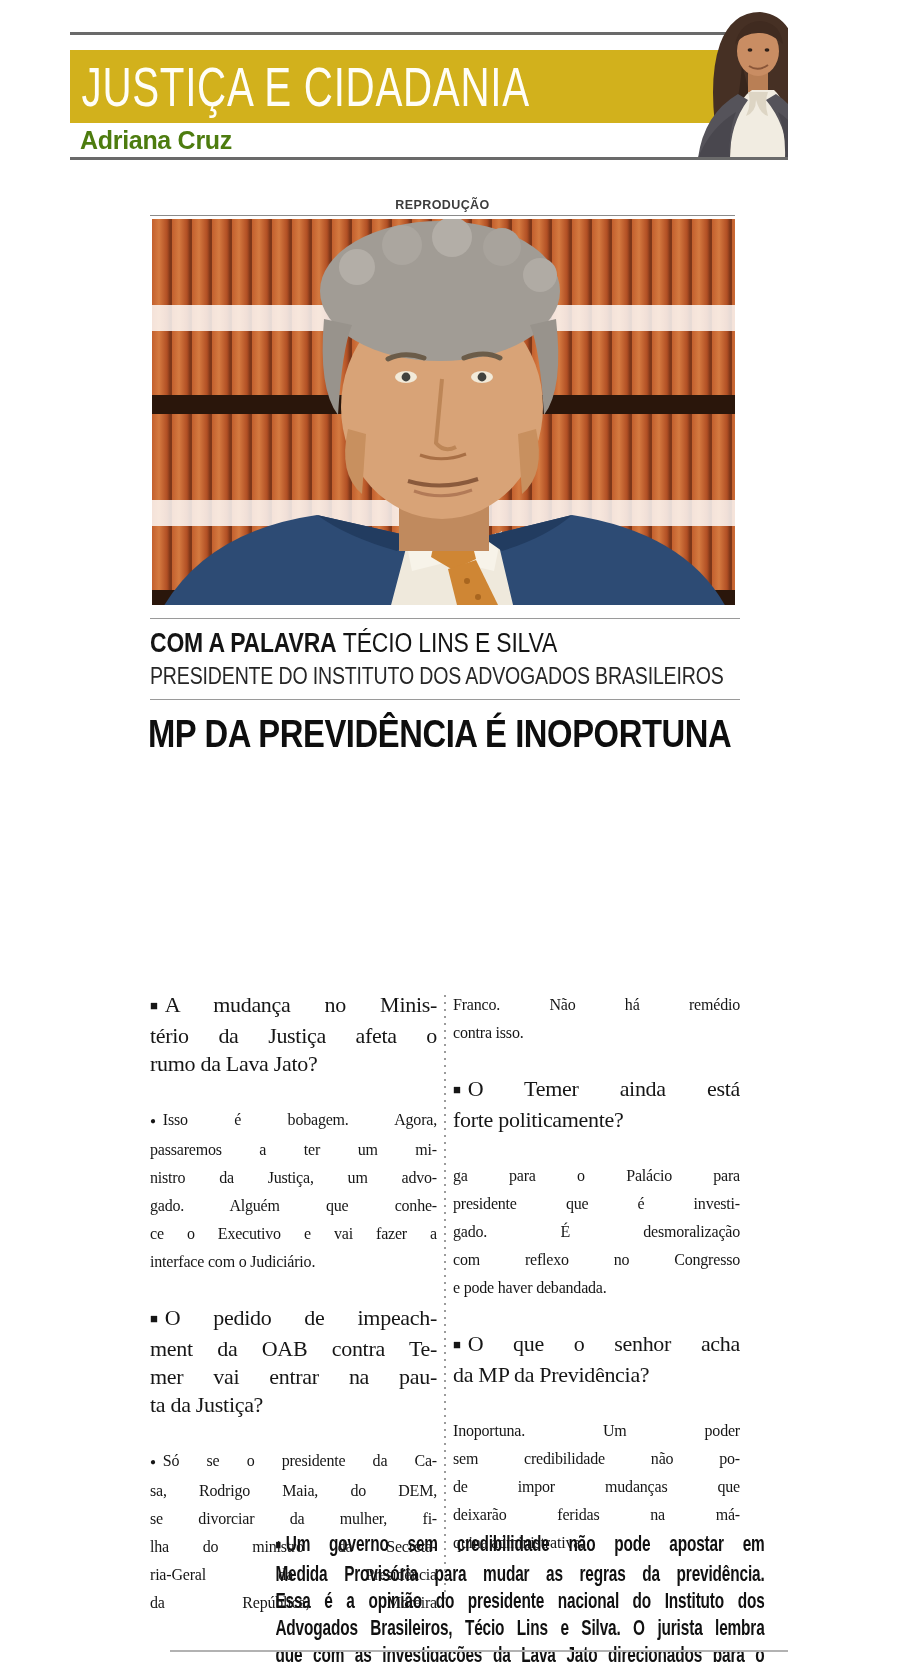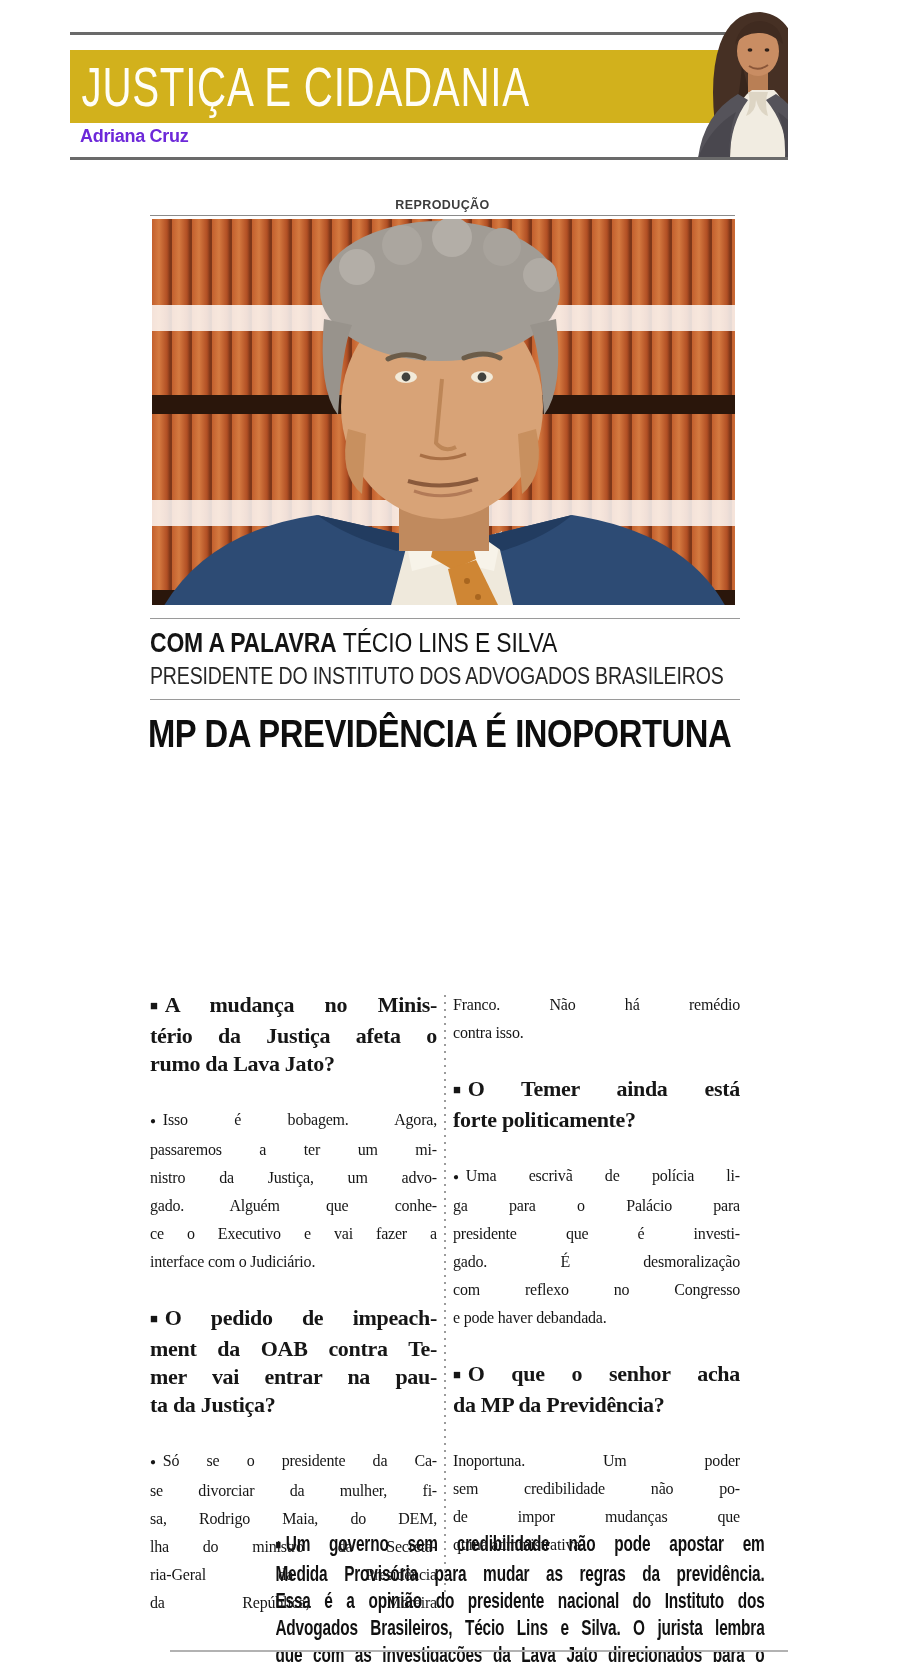--- a/index.html
+++ b/index.html
@@ -26,7 +26,7 @@
   }
   .byline {
     position:absolute; top:126px; left:80px;
-    font-size:18px; font-weight:700; color:#6d28d9; letter-spacing:-0.3px;
+    font-size:25px; font-weight:700; color:#4d7c0f; letter-spacing:-0.3px;
   }
   .columnist-photo { position:absolute; top:4px; left:690px; width:125px; height:154px; }
 

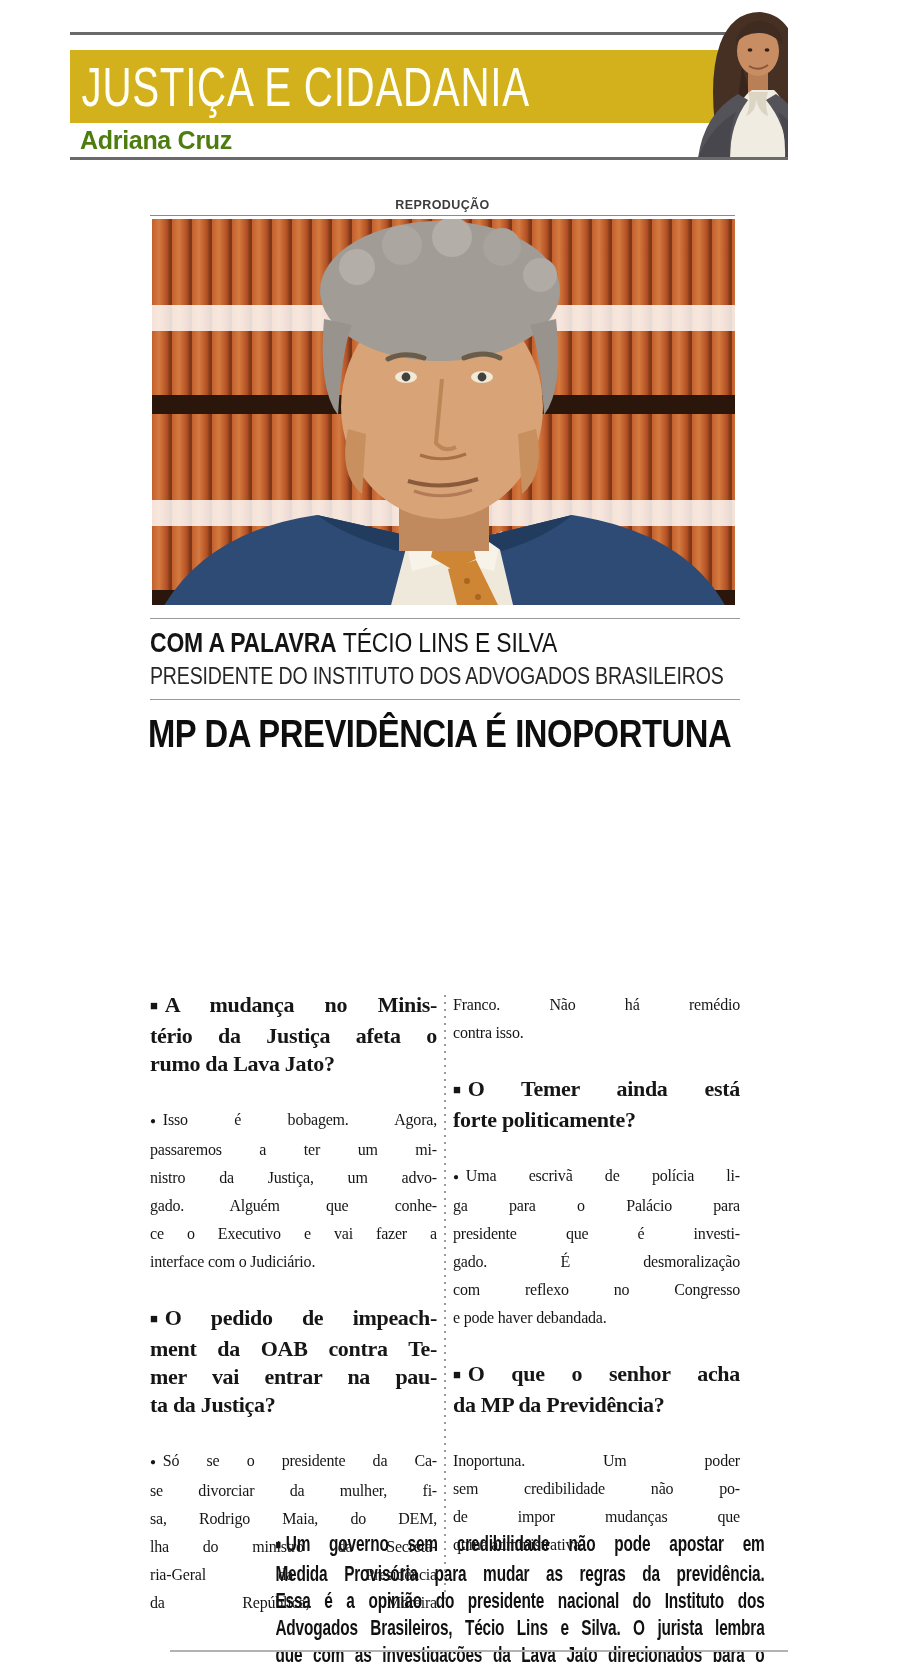--- a/index.html
+++ b/index.html
@@ -80,7 +80,7 @@
   }
   .qa-block { margin-bottom:28px; }
   .qa-block:last-child { margin-bottom:0; }
-  .qa-block.question { font-weight:700; font-size:22px; letter-spacing:-0.3px; }
+  .qa-block.question { font-weight:400; font-size:22px; letter-spacing:-0.3px; }
   .qa-block.answer   { font-weight:400; font-size:16px; letter-spacing:-0.2px; }
   .tline {
     line-height:28px; white-space:nowrap; overflow:hidden;

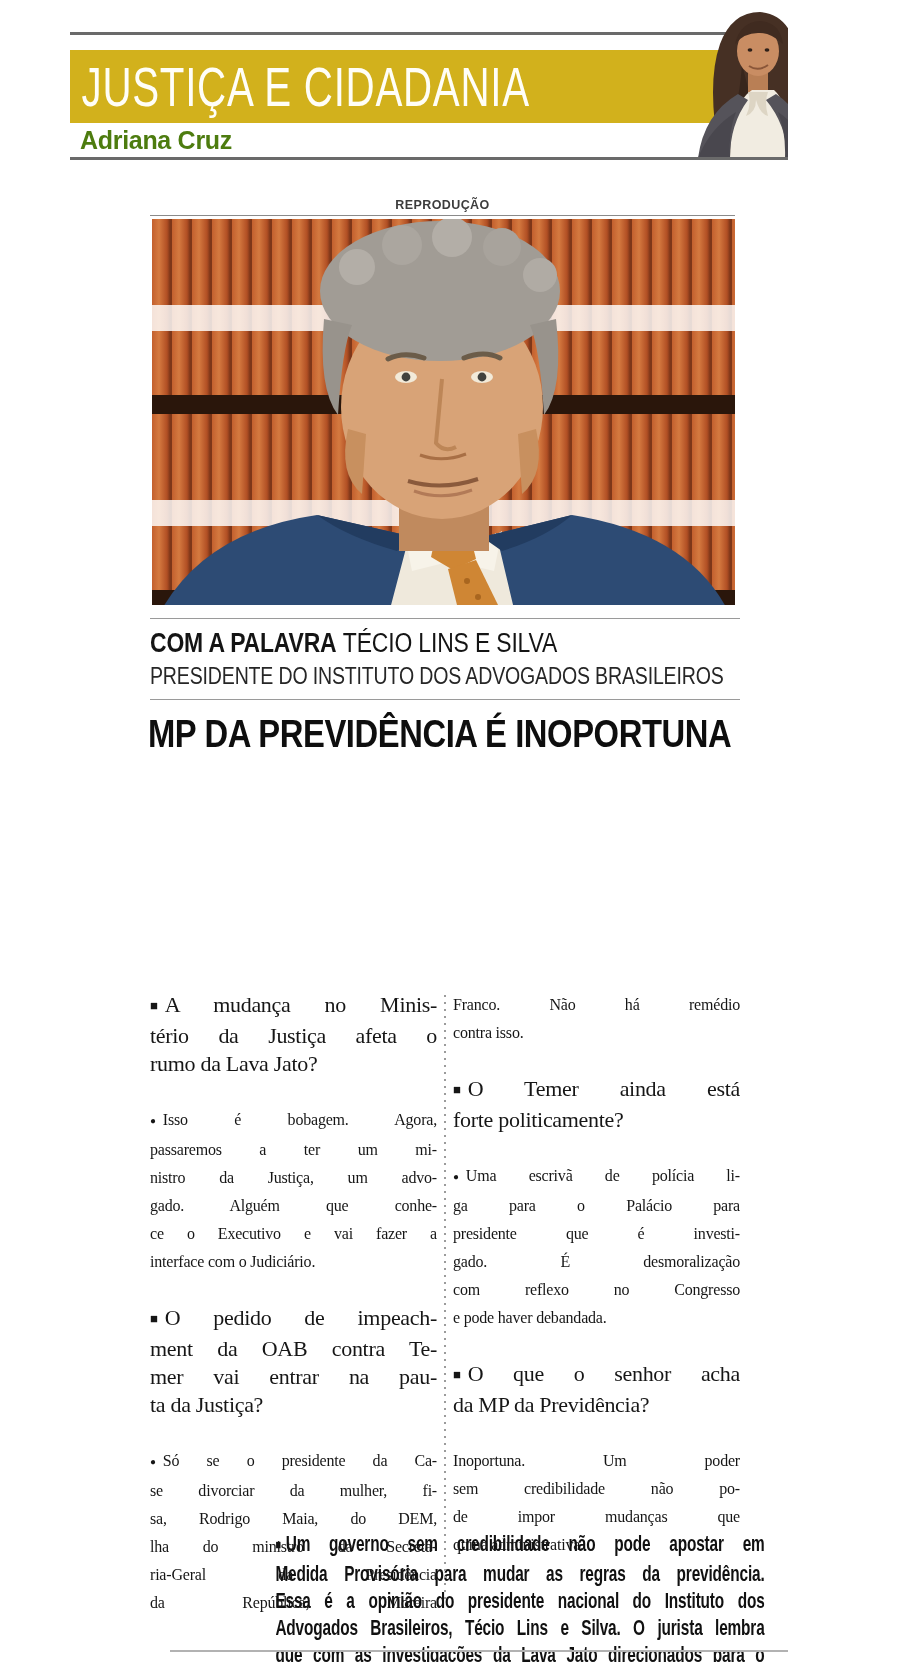--- a/index.html
+++ b/index.html
@@ -228,7 +228,6 @@
           <div class="tline endline">forte politicamente?</div>
         </div>
         <div class="qa-block answer">
-          <div class="tline"><span class="bullet circle_bullet">●</span>Uma escrivã de polícia li-</div>
           <div class="tline">ga para o Palácio para</div>
           <div class="tline">presidente que é investi-</div>
           <div class="tline">gado. É desmoralização</div>

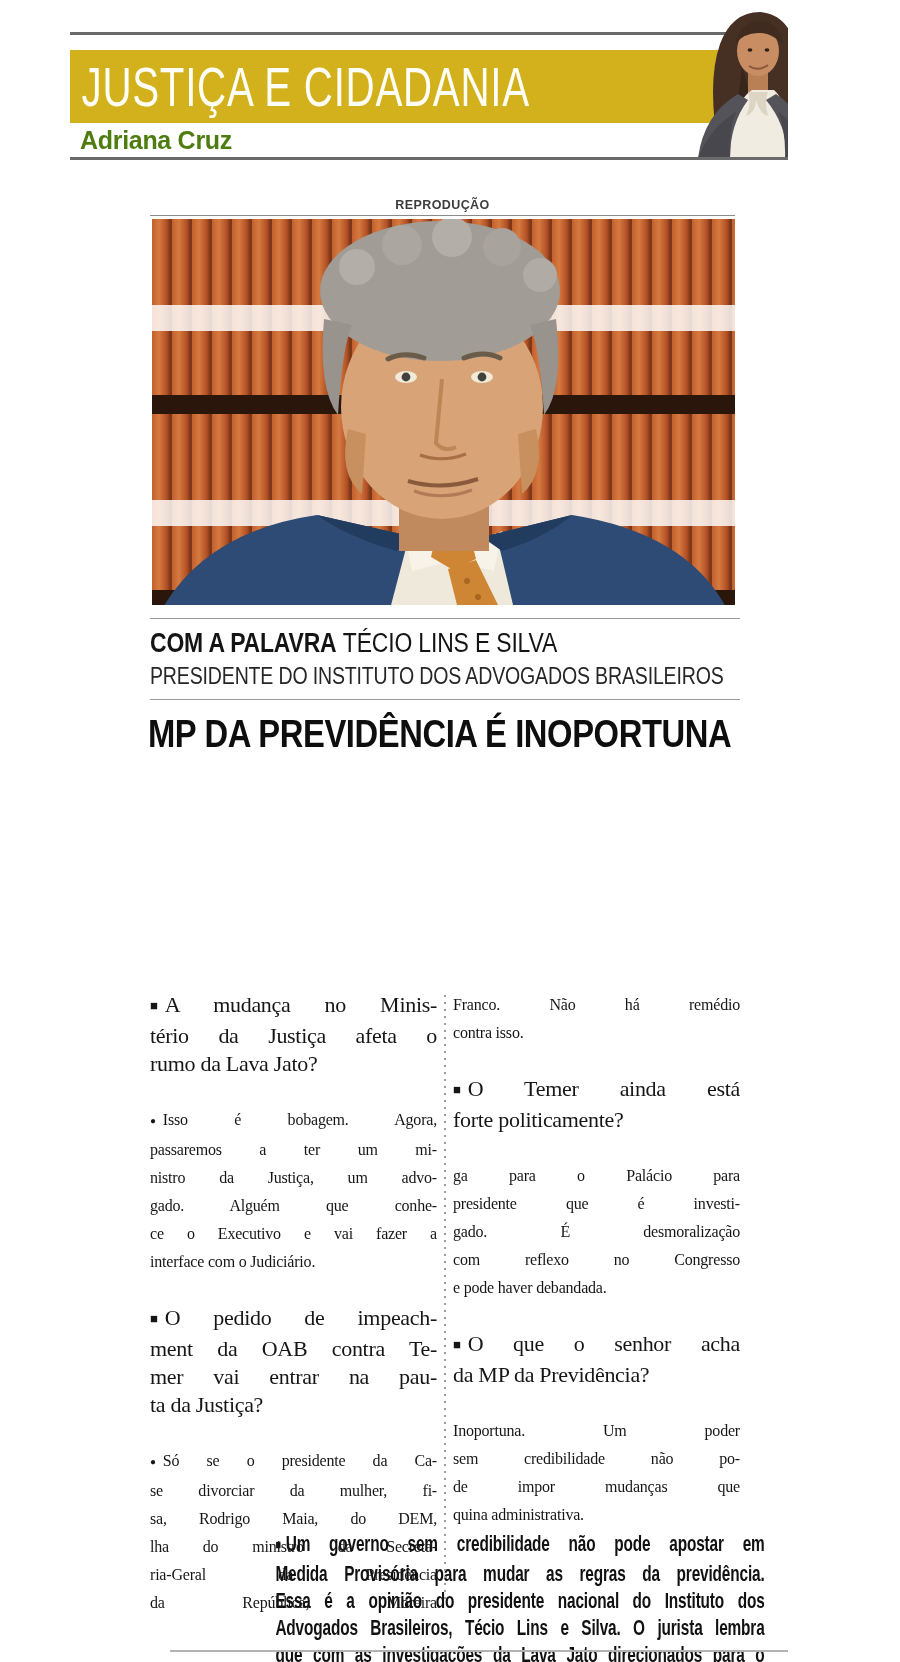--- a/index.html
+++ b/index.html
@@ -210,8 +210,8 @@
         </div>
         <div class="qa-block answer">
           <div class="tline"><span class="bullet circle_bullet">●</span>Só se o presidente da Ca-</div>
+          <div class="tline">sa, Rodrigo Maia, do DEM,</div>
           <div class="tline">se divorciar da mulher, fi-</div>
-          <div class="tline">sa, Rodrigo Maia, do DEM,</div>
           <div class="tline">lha do ministro da Secreta-</div>
           <div class="tline">ria-Geral da Presidência</div>
           <div class="tline">da República, Moreira</div>

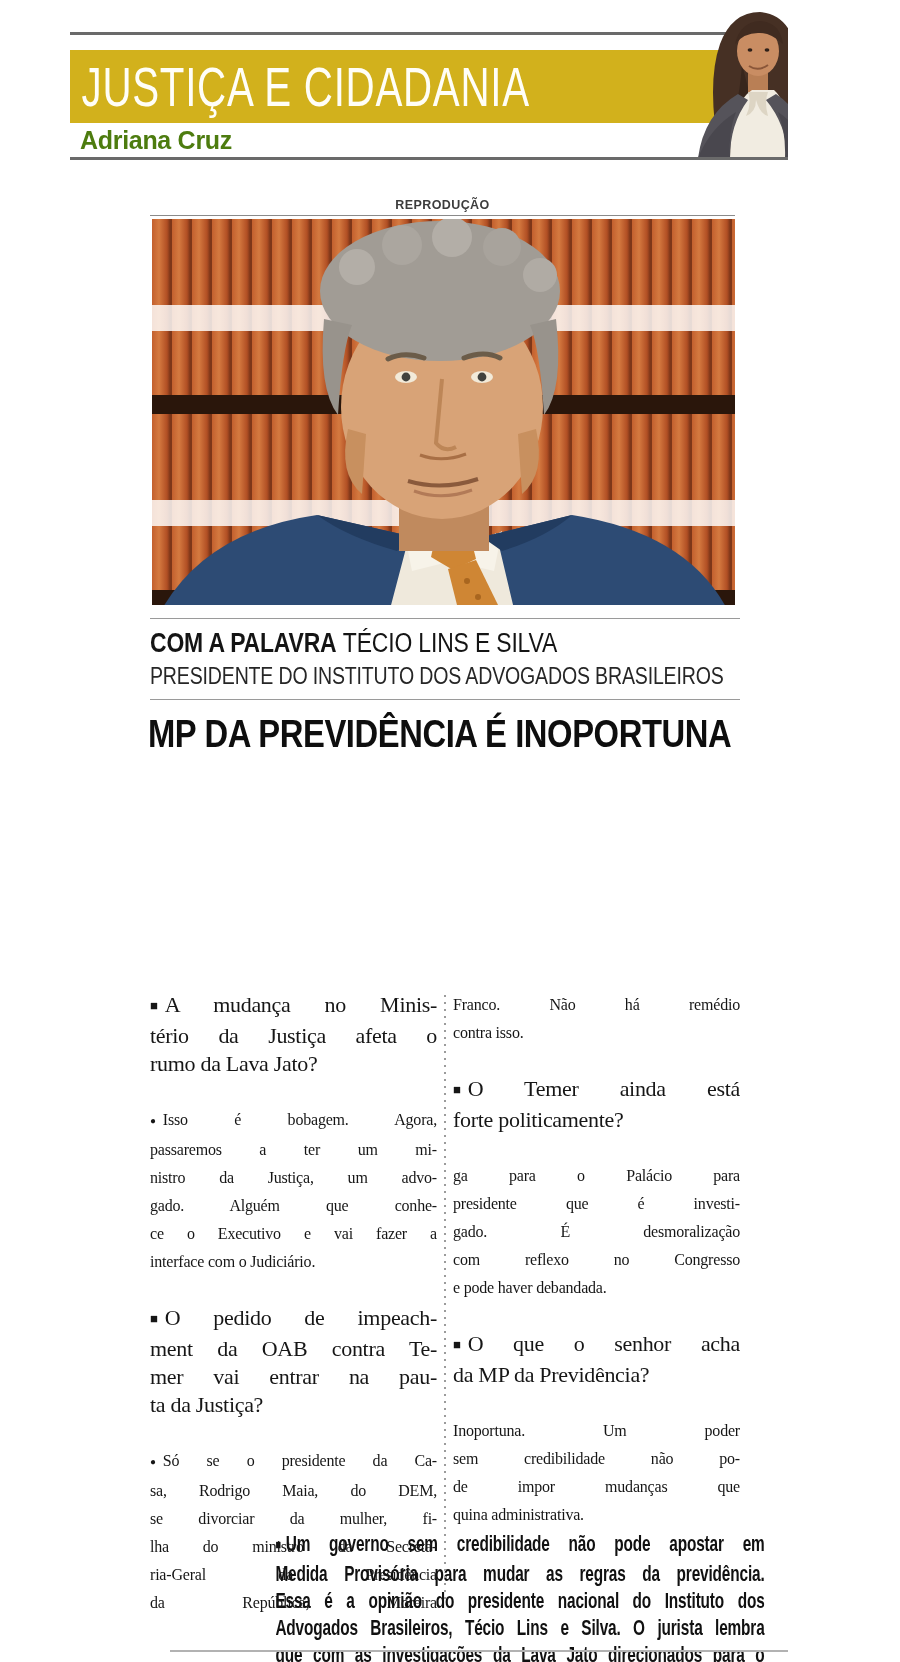--- a/index.html
+++ b/index.html
@@ -242,6 +242,7 @@
           <div class="tline">Inoportuna. Um poder</div>
           <div class="tline">sem credibilidade não po-</div>
           <div class="tline">de impor mudanças que</div>
+          <div class="tline">deixarão feridas na má-</div>
           <div class="tline endline">quina administrativa.</div>
         </div>
       </div>

